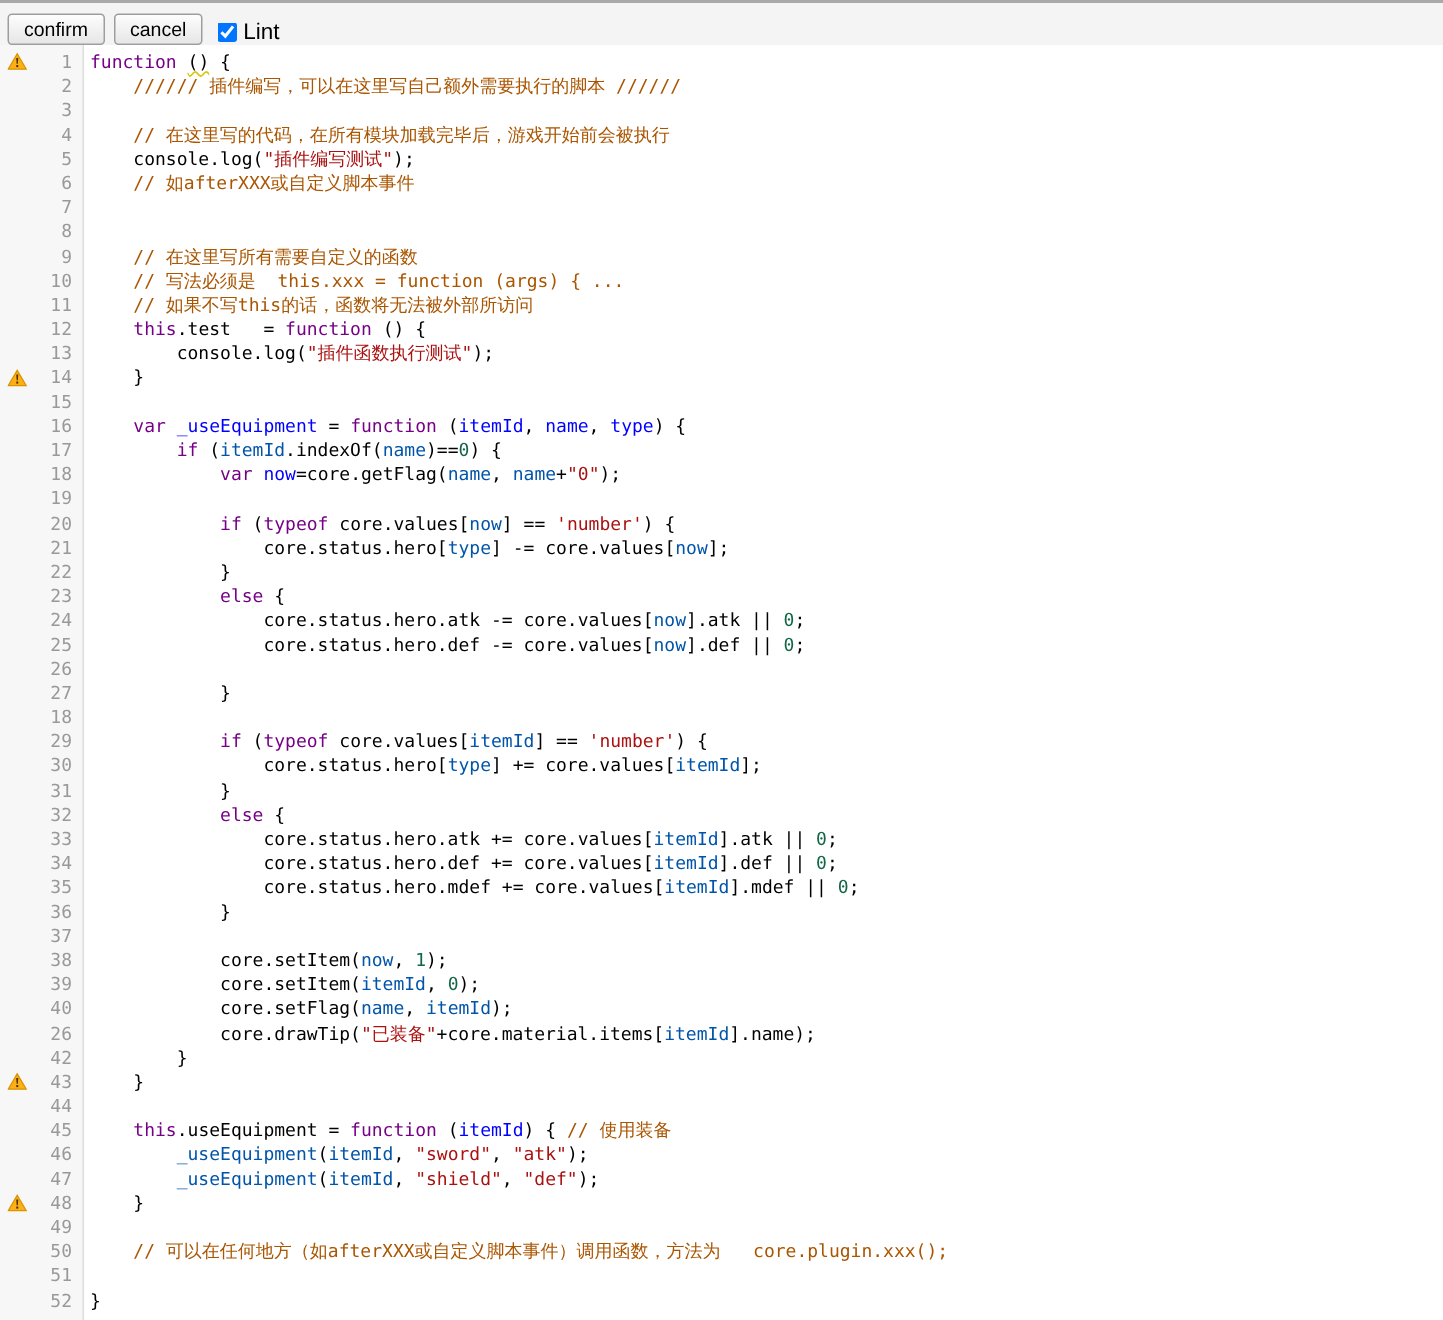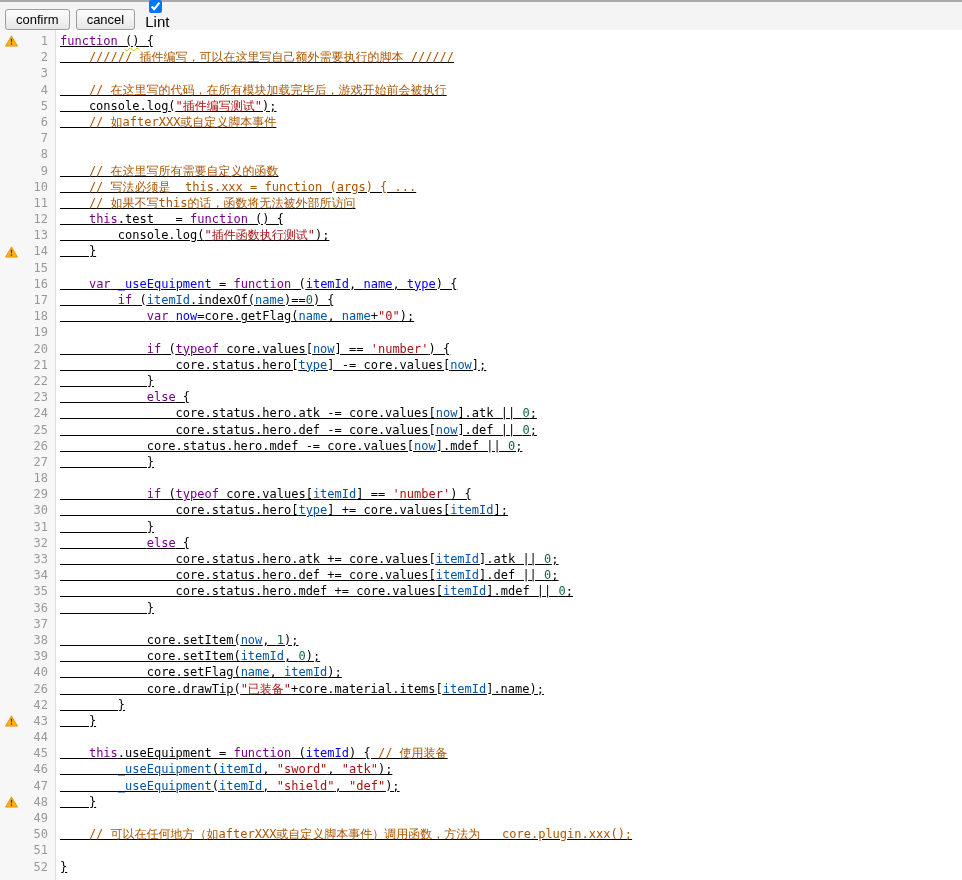--- a/index.html
+++ b/index.html
@@ -21,7 +21,7 @@
     cursor:pointer;
   }
   .btn:first-child{margin-left:5px;}
-  .lint-wrap{display:flex;align-items:center;margin-left:10px;flex-direction:column;}
+  .lint-wrap{display:flex;align-items:center;margin-left:10px;}
   .lint-wrap input{width:13px;height:13px;margin:0 4px 0 0;}
   .lint-label{font-size:15px;color:#000;}
   

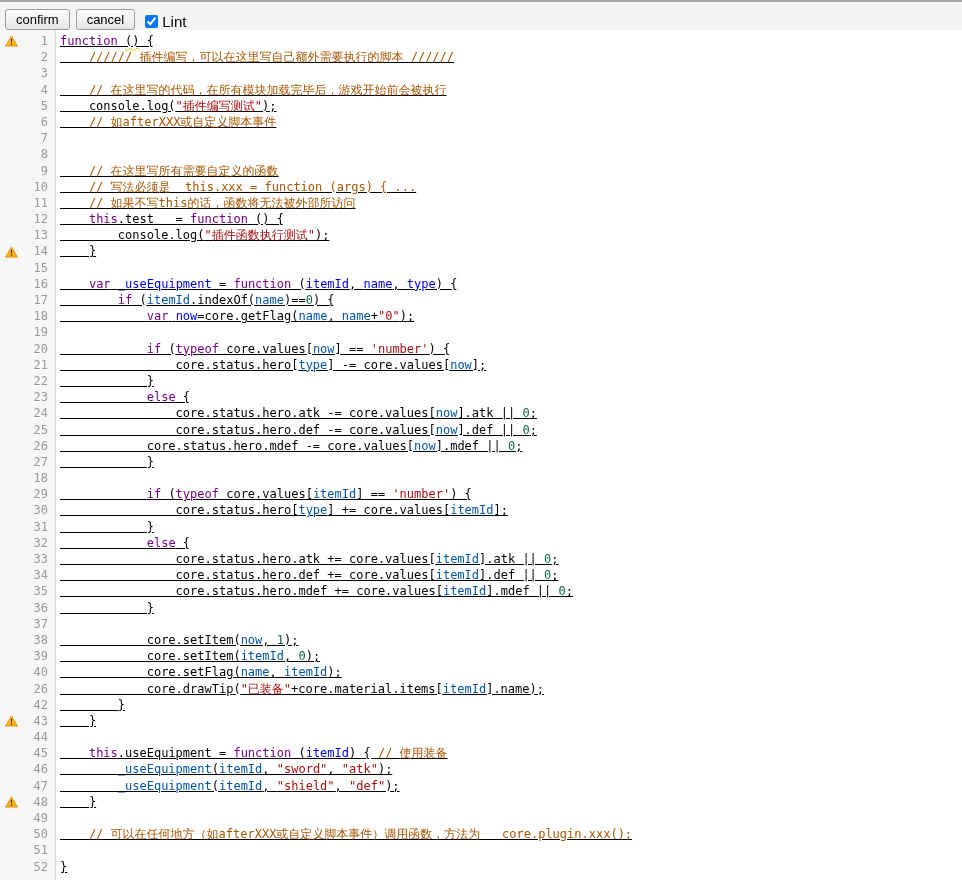--- a/index.html
+++ b/index.html
@@ -43,7 +43,7 @@
   .lnum{
     width:22px;flex:0 0 22px;text-align:right;color:#999;
   }
-  .code{padding-left:12px;color:#000;text-decoration:underline;}
+  .code{padding-left:12px;color:#000;}
   .tk-k{color:var(--c-keyword,#708);}
   .tk-d{color:var(--c-def,#00f);}
   .tk-v{color:var(--c-var2,#05a);}

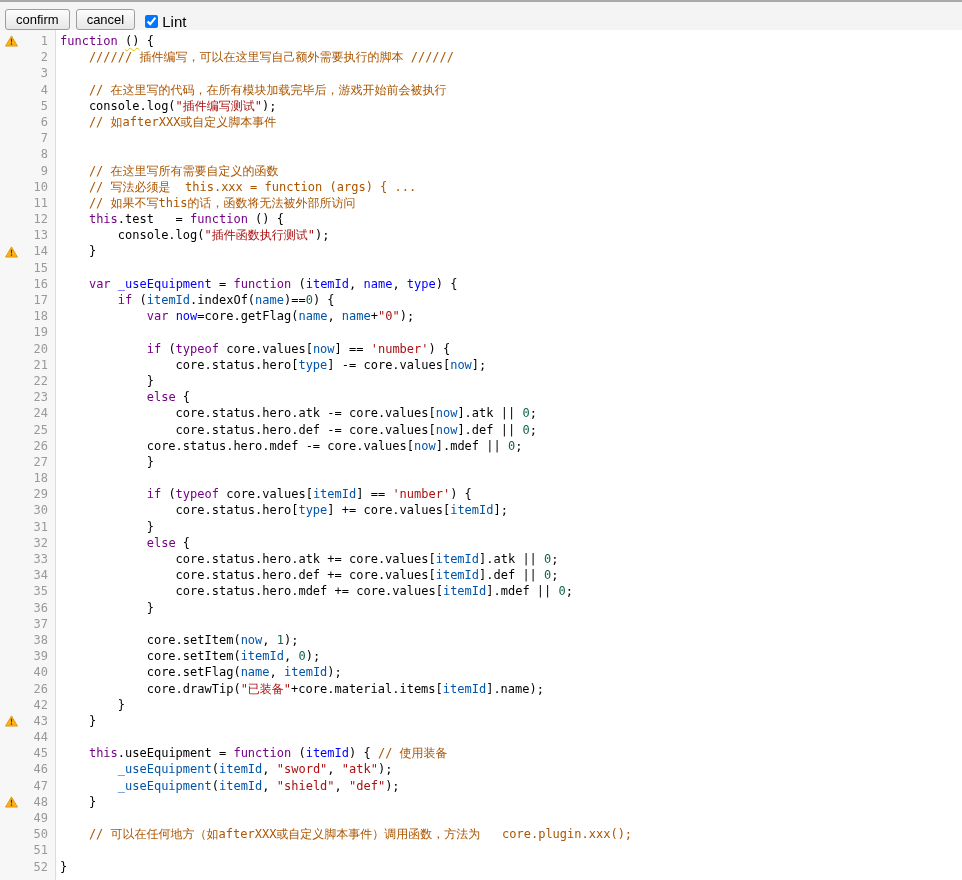--- a/index.html
+++ b/index.html
@@ -104,7 +104,7 @@
     <div class="row"><span class="marker"></span><span class="lnum">23</span><span class="code"><span class="tk-p">            </span><span class="tk-k">else</span><span class="tk-p"> {</span></span></div>
     <div class="row"><span class="marker"></span><span class="lnum">24</span><span class="code"><span class="tk-p">                core.status.hero.atk -= core.values[</span><span class="tk-v">now</span><span class="tk-p">].atk || </span><span class="tk-n">0</span><span class="tk-p">;</span></span></div>
     <div class="row"><span class="marker"></span><span class="lnum">25</span><span class="code"><span class="tk-p">                core.status.hero.def -= core.values[</span><span class="tk-v">now</span><span class="tk-p">].def || </span><span class="tk-n">0</span><span class="tk-p">;</span></span></div>
-    <div class="row"><span class="marker"></span><span class="lnum">26</span><span class="code"><span class="tk-p">            core.status.hero.mdef -= core.values[</span><span class="tk-v">now</span><span class="tk-p">].mdef || </span><span class="tk-n">0</span><span class="tk-p">;</span></span></div>
+    <div class="row"><span class="marker"></span><span class="lnum">26</span></div>
     <div class="row"><span class="marker"></span><span class="lnum">27</span><span class="code"><span class="tk-p">            }</span></span></div>
     <div class="row"><span class="marker"></span><span class="lnum">18</span><span class="code"></span></div>
     <div class="row"><span class="marker"></span><span class="lnum">29</span><span class="code"><span class="tk-p">            </span><span class="tk-k">if</span><span class="tk-p"> (</span><span class="tk-k">typeof</span><span class="tk-p"> core.values[</span><span class="tk-v">itemId</span><span class="tk-p">] == </span><span class="tk-s">'number'</span><span class="tk-p">) {</span></span></div>

